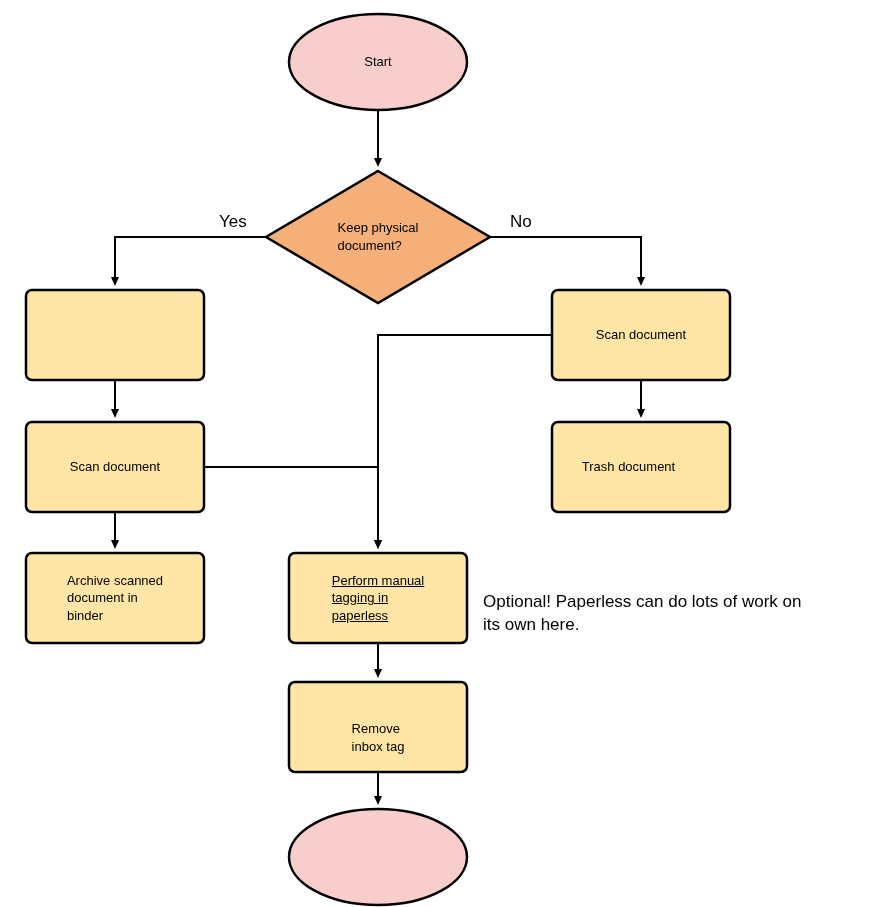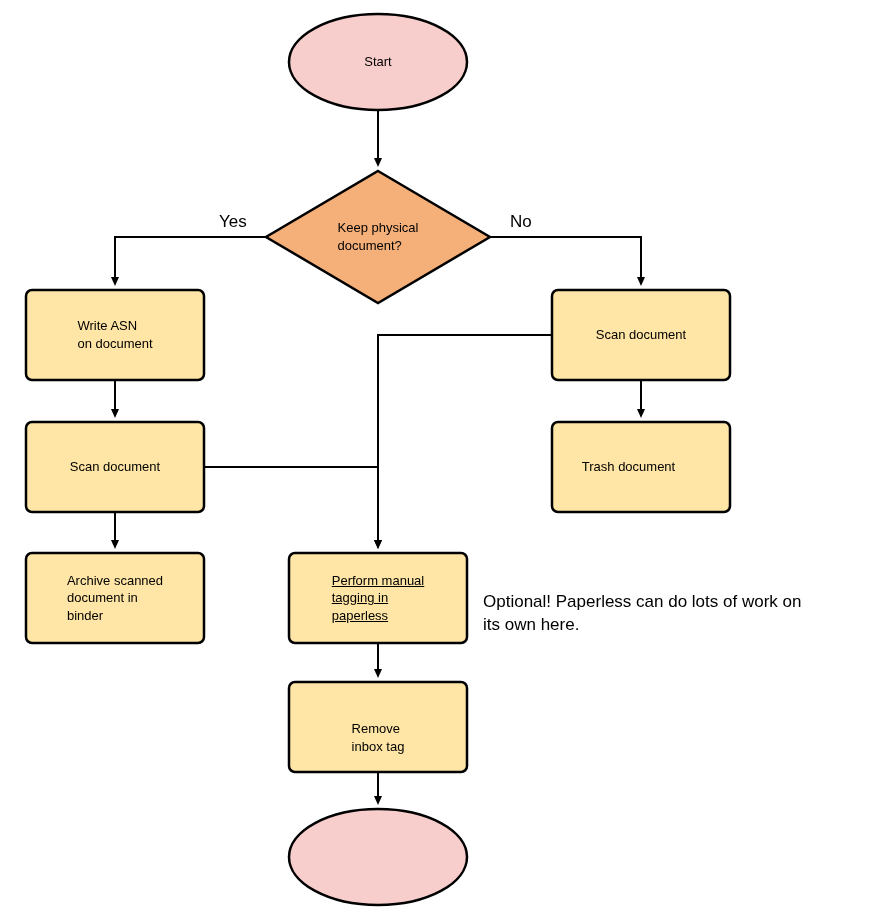--- a/index.html
+++ b/index.html
@@ -109,8 +109,6 @@
   <div class="node-label" style="left:289px; top:196px; width:178px; height:82px;">Keep physical
 document?</div>
 
-  <div class="node-label" style="left:26px; top:290px; width:178px; height:90px;">Write ASN
-on document</div>
 
   <div class="node-label" style="left:26px; top:422px; width:178px; height:90px;">Scan document</div>
 

